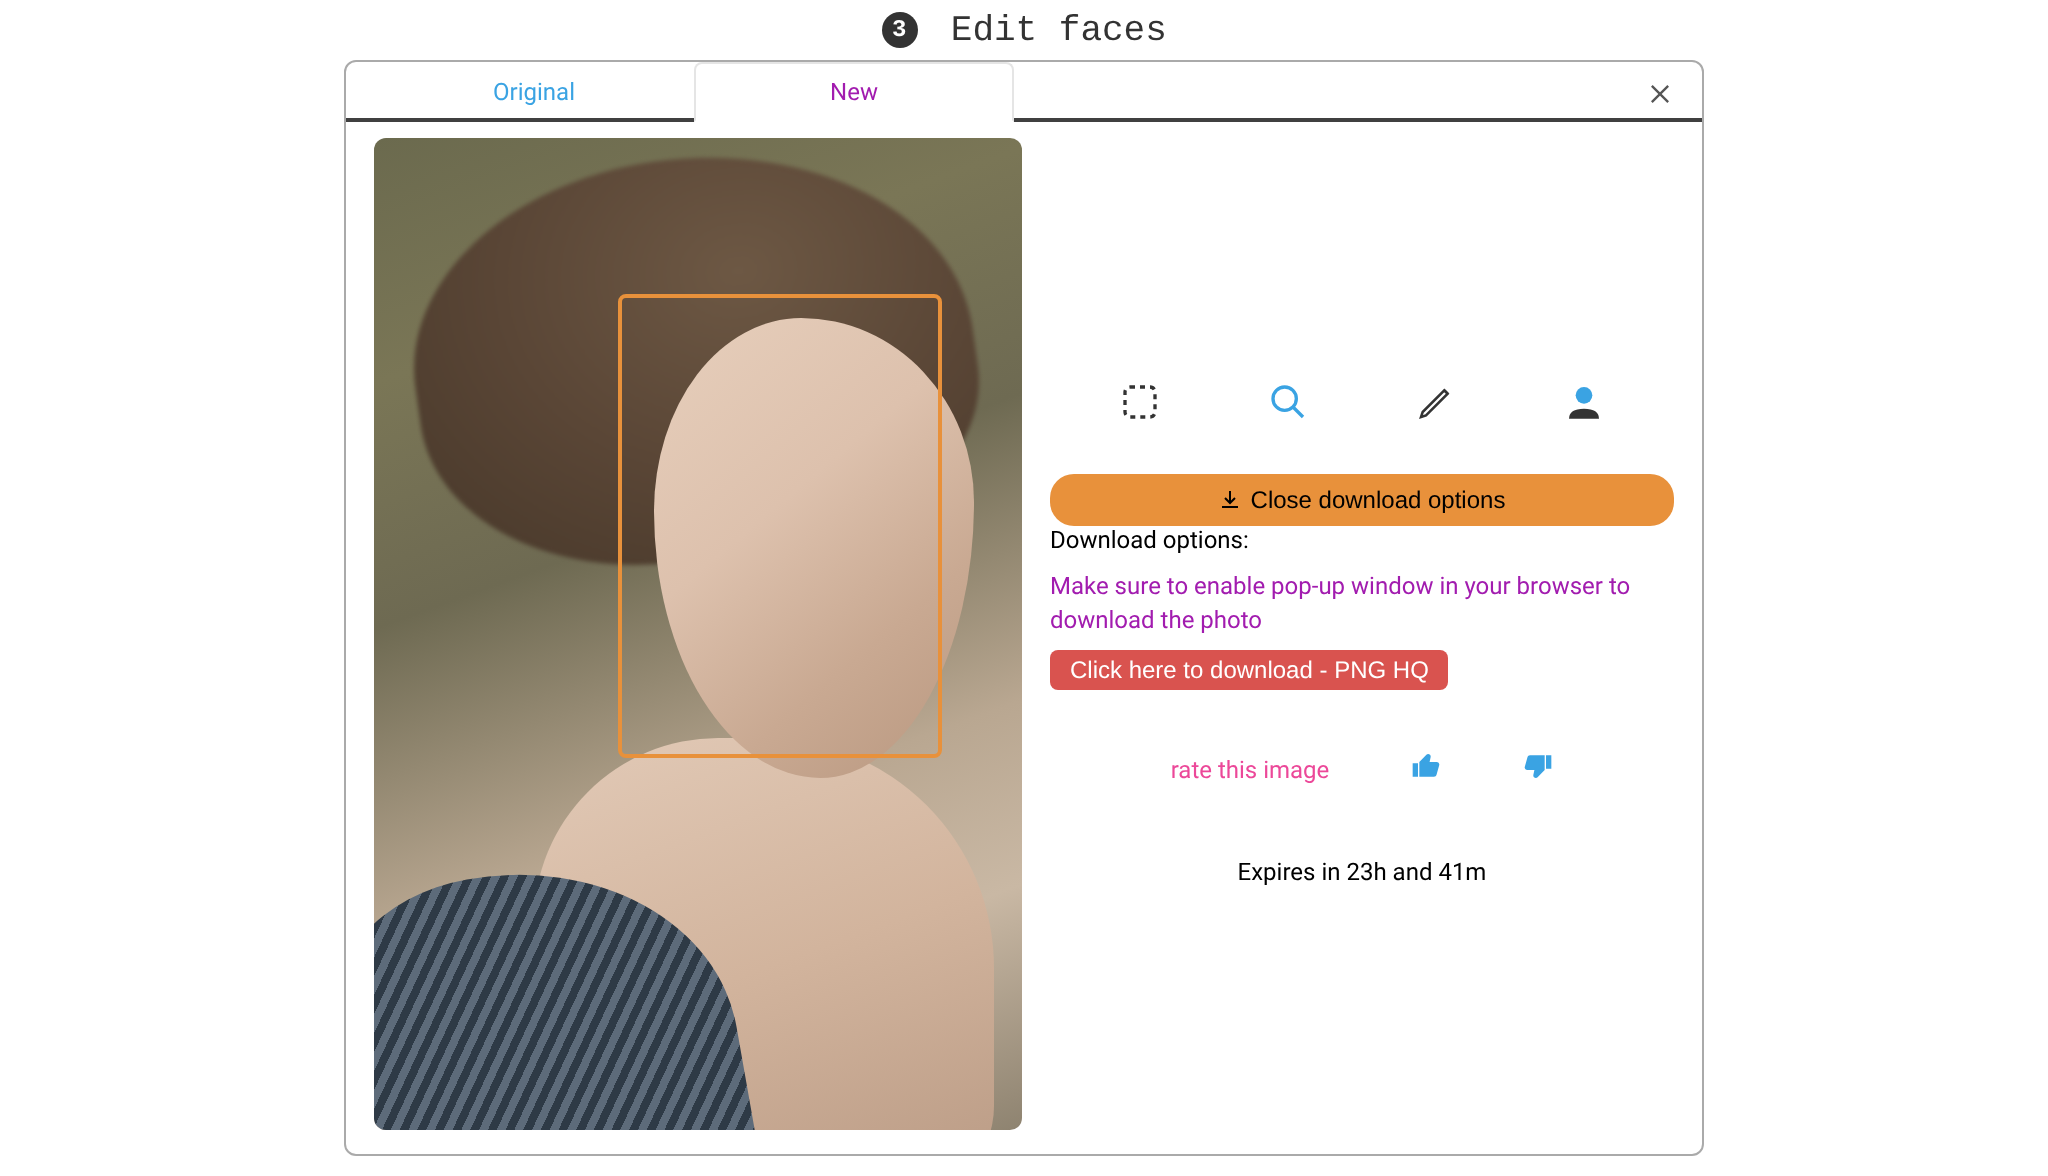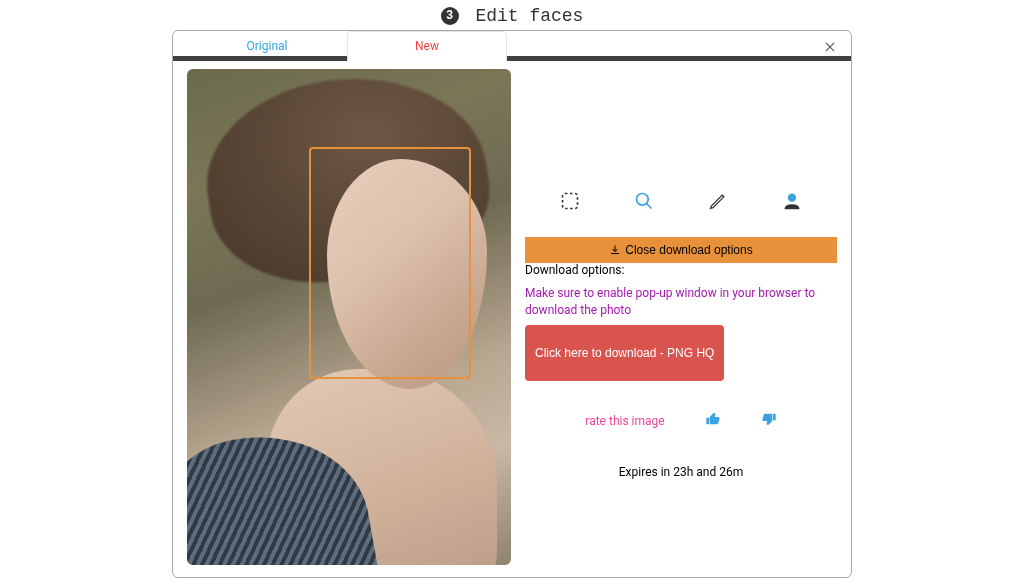--- a/index.html
+++ b/index.html
@@ -54,7 +54,7 @@
   .tabs {
     display: flex;
     height: 30px;
-    border-bottom: 5px solid #404040;
+    border-bottom: 2px solid #404040;
     padding-left: 14px;
   }
   .tab {

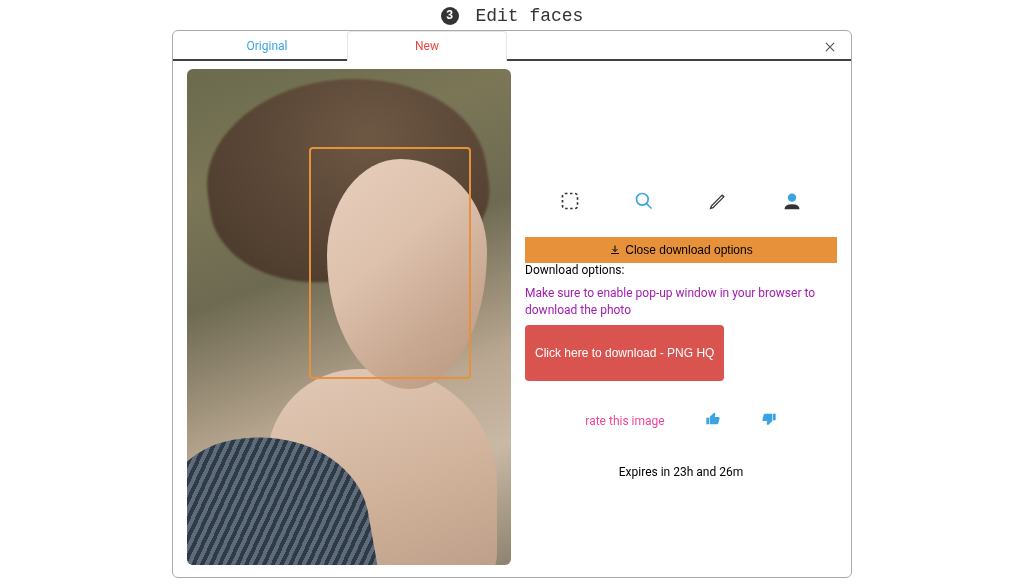--- a/index.html
+++ b/index.html
@@ -70,7 +70,7 @@
   }
   .tab.active {
     background: #fff;
-    color: #ef4444;
+    color: #a21caf;
     border: 1px solid #e5e5e5;
     border-bottom: 1px solid #fff;
     border-radius: 4px 4px 0 0;

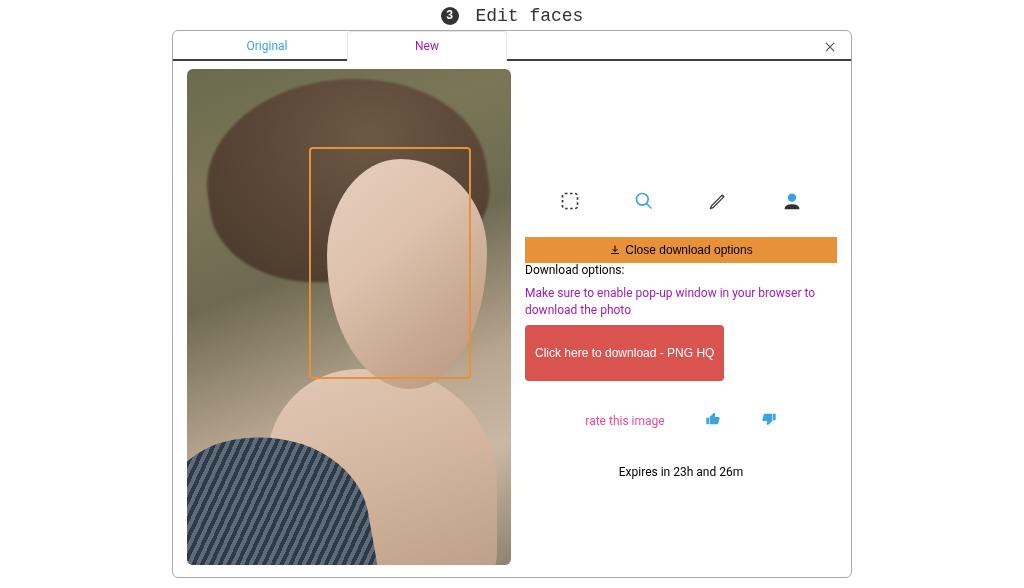--- a/index.html
+++ b/index.html
@@ -152,7 +152,7 @@
     color: #000;
     font-size: 12px;
     border: none;
-    border-radius: 0;
+    border-radius: 12px;
     padding: 6px 0;
     width: 100%;
     cursor: pointer;

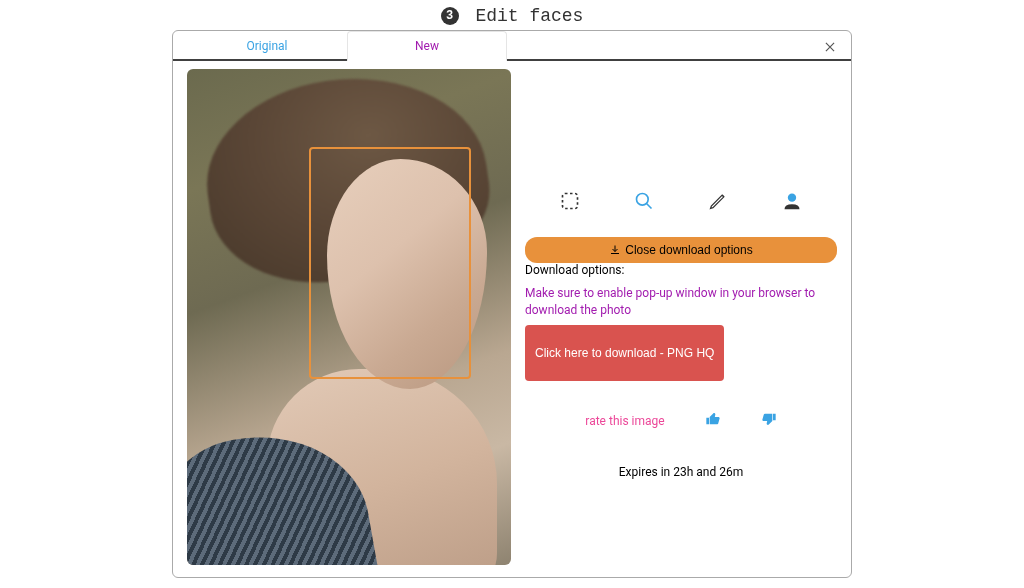--- a/index.html
+++ b/index.html
@@ -167,7 +167,7 @@
     font-size: 12px;
     border: none;
     border-radius: 4px;
-    padding: 21px 10px;
+    padding: 3px 10px;
     cursor: pointer;
     margin-top: 6px;
     align-self: flex-start;

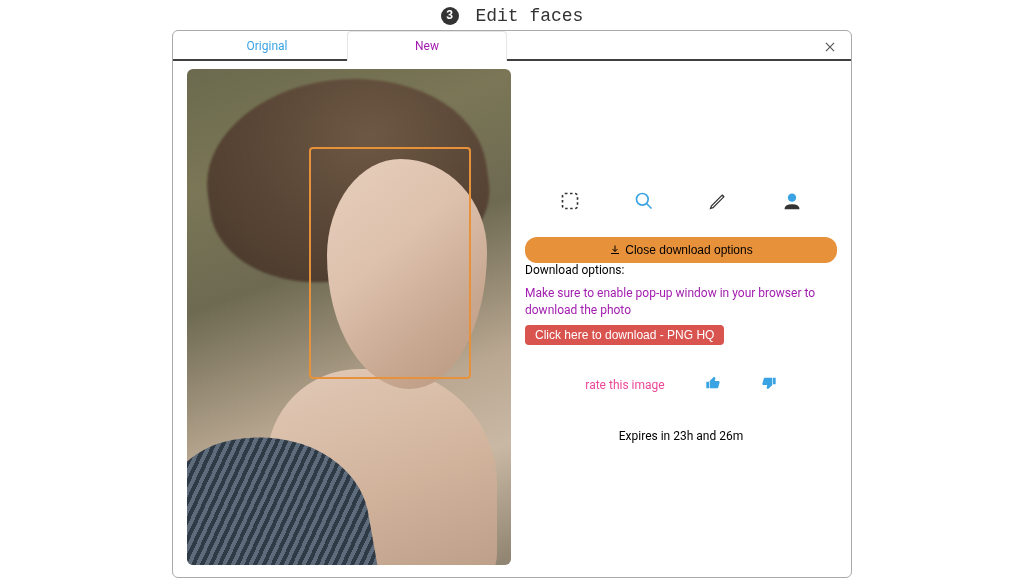--- a/index.html
+++ b/index.html
@@ -290,7 +290,7 @@
         </span>
       </div>
 
-      <div class="expires">Expires in 23h and 26m</div>
+      <div class="expires">Expires in 23h and 41m</div>
 
     </div>
   </div>

